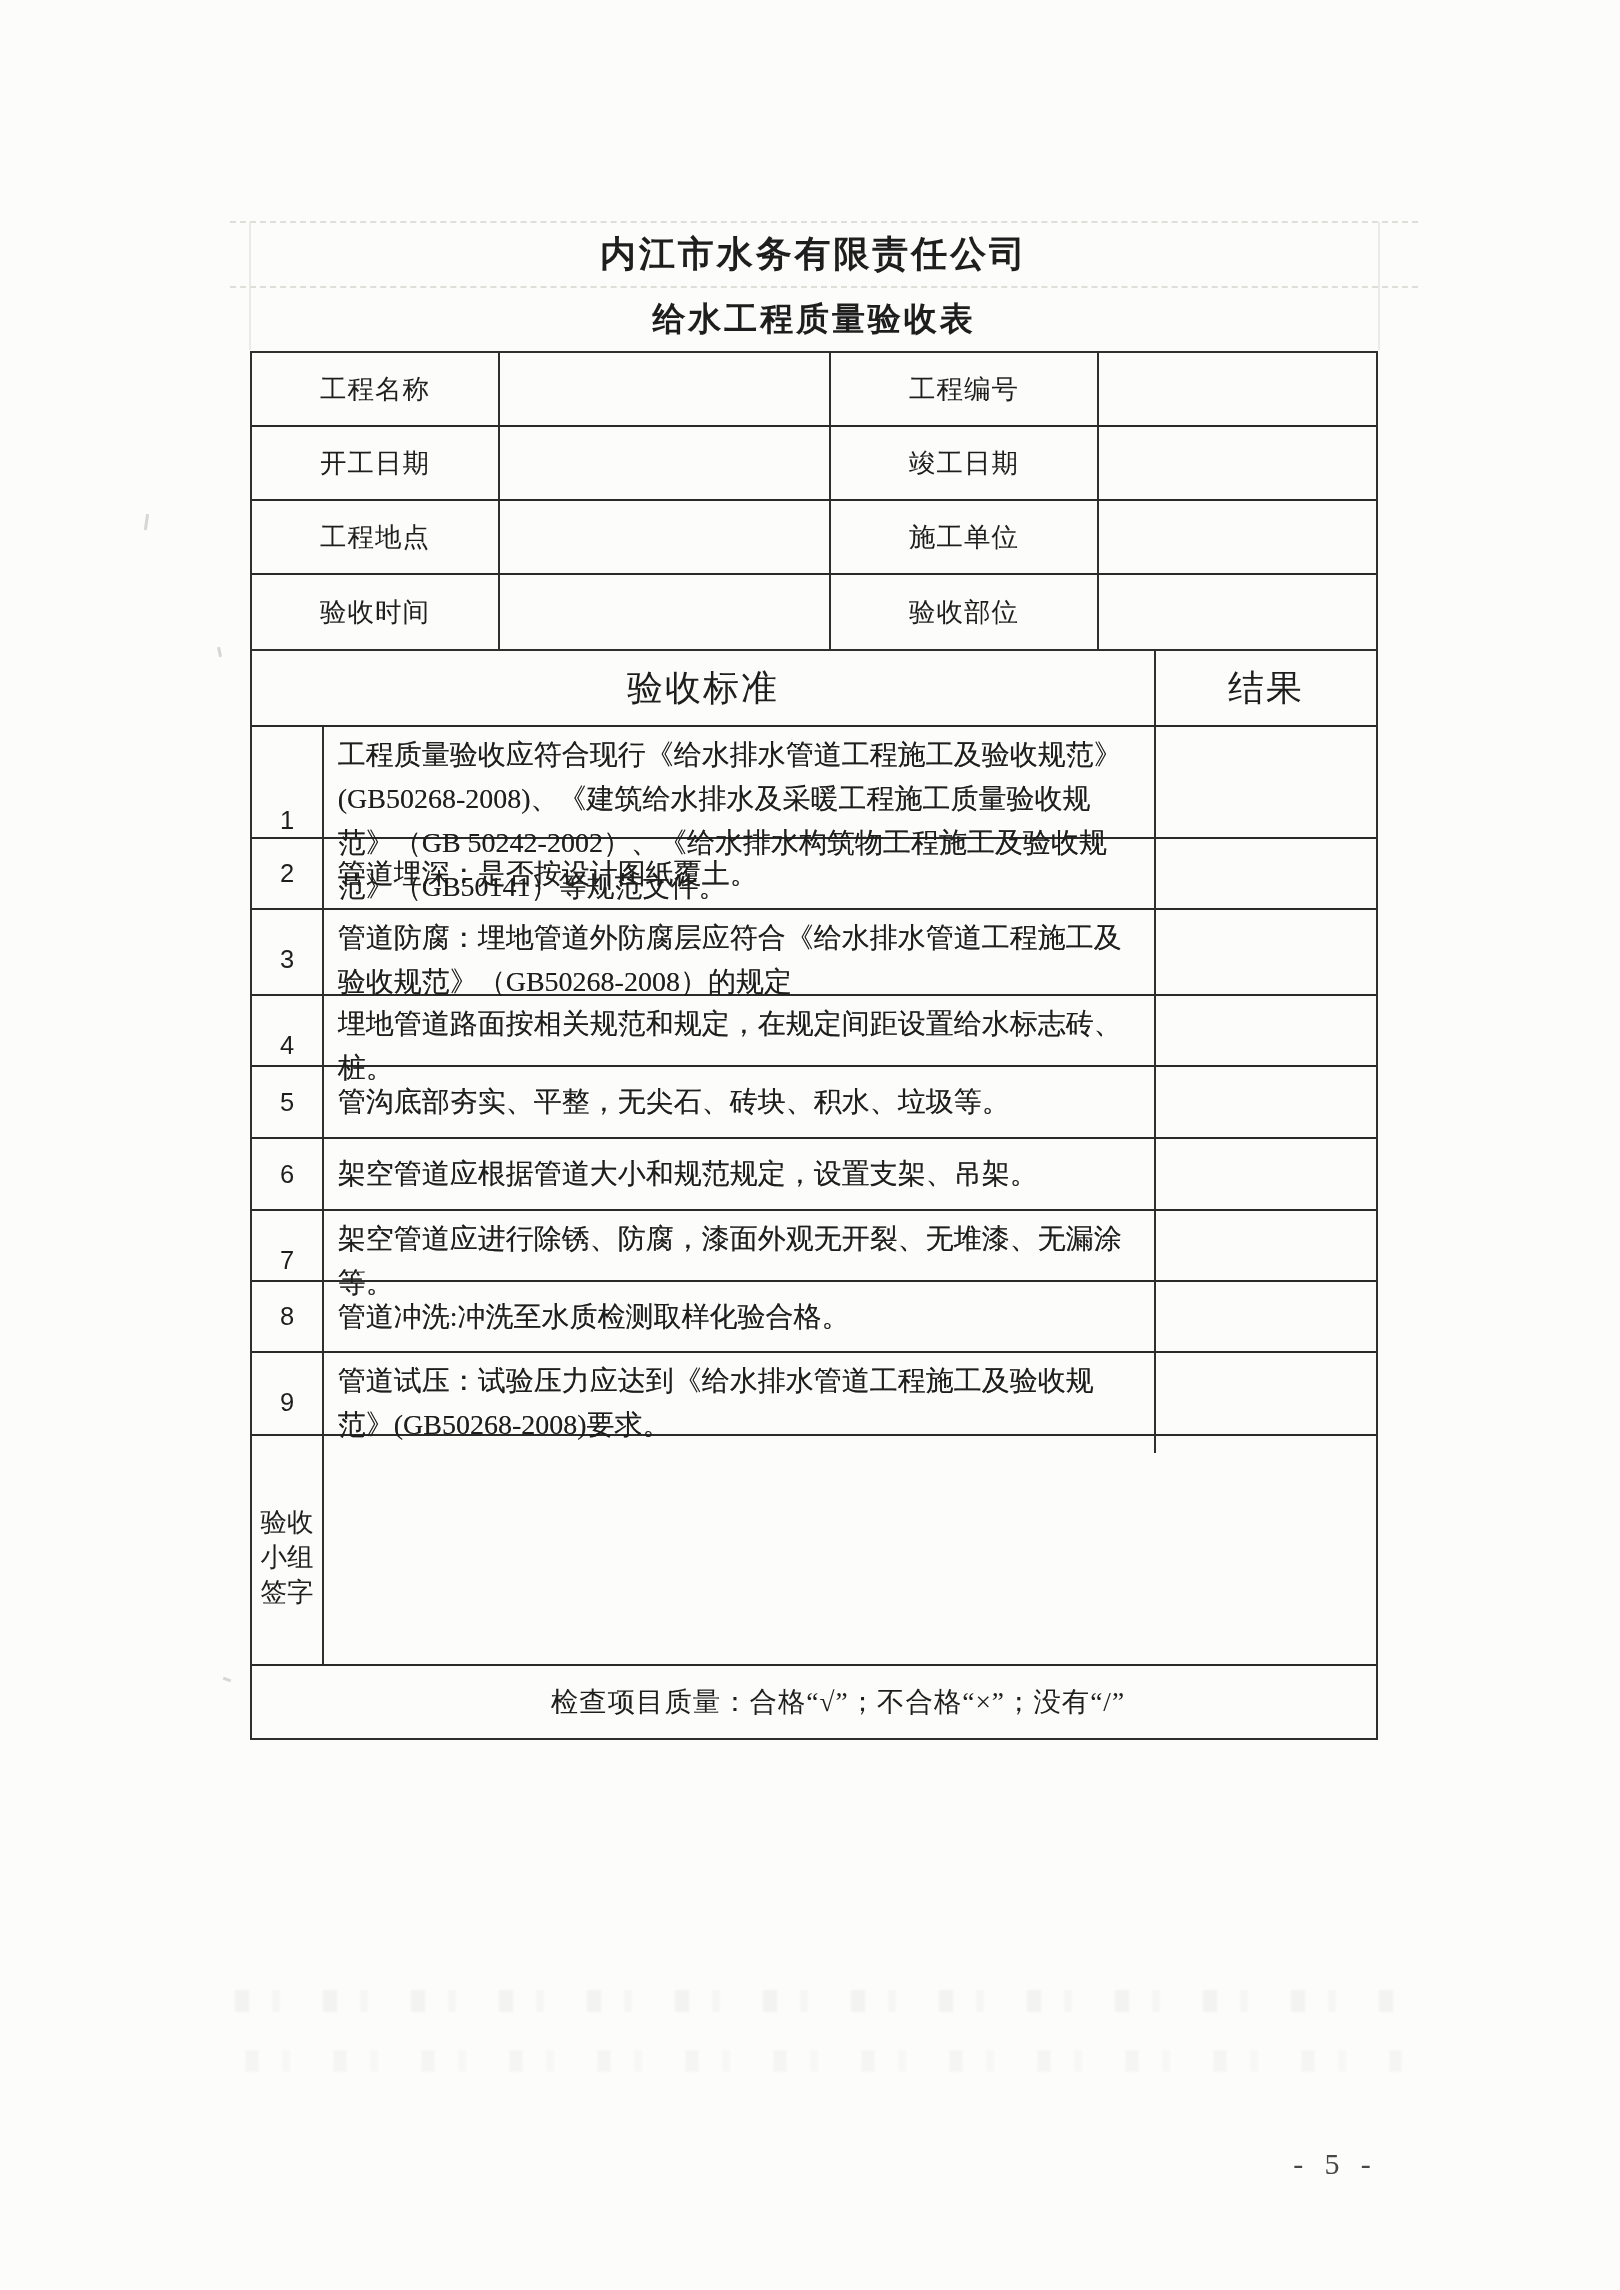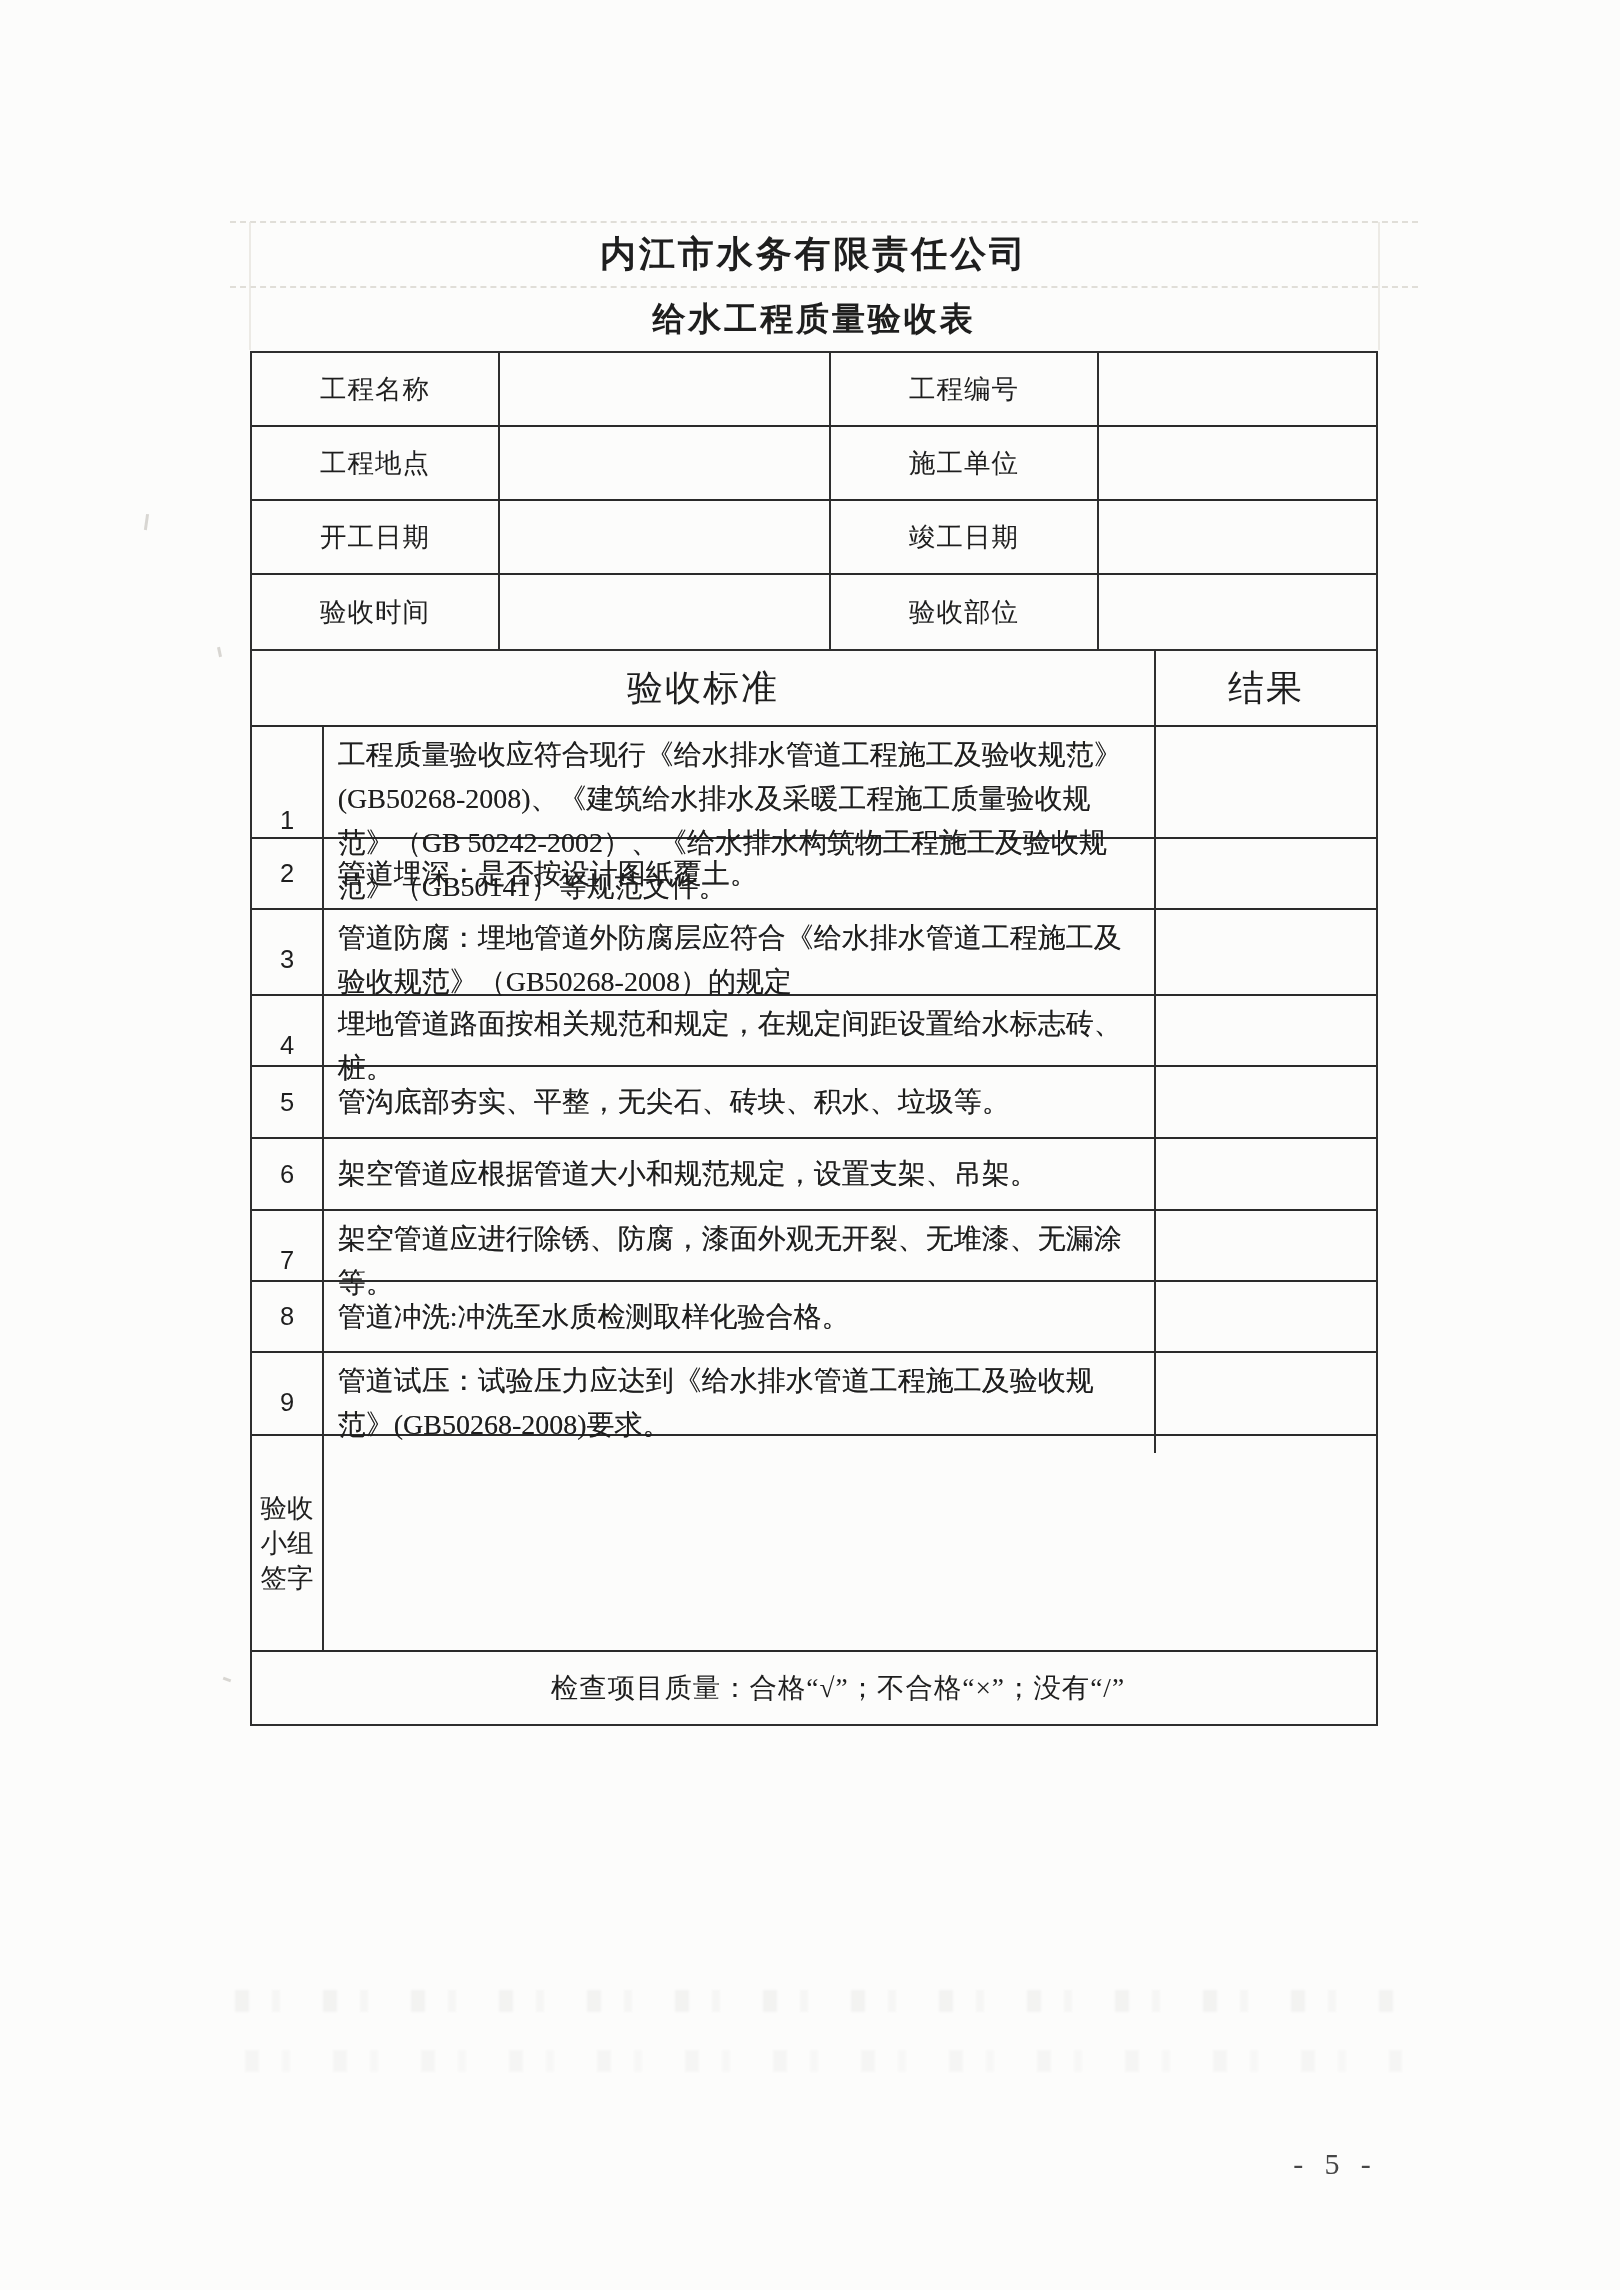--- a/index.html
+++ b/index.html
@@ -101,15 +101,15 @@
         <div class="cell"></div>
       </div>
       <div class="info-row">
+        <div class="cell lbl b-r">开工日期</div>
+        <div class="cell b-r"></div>
+        <div class="cell lbl b-r">竣工日期</div>
+        <div class="cell"></div>
+      </div>
+      <div class="info-row">
         <div class="cell lbl b-r">工程地点</div>
         <div class="cell b-r"></div>
         <div class="cell lbl b-r">施工单位</div>
-        <div class="cell"></div>
-      </div>
-      <div class="info-row">
-        <div class="cell lbl b-r">开工日期</div>
-        <div class="cell b-r"></div>
-        <div class="cell lbl b-r">竣工日期</div>
         <div class="cell"></div>
       </div>
       <div class="info-row">

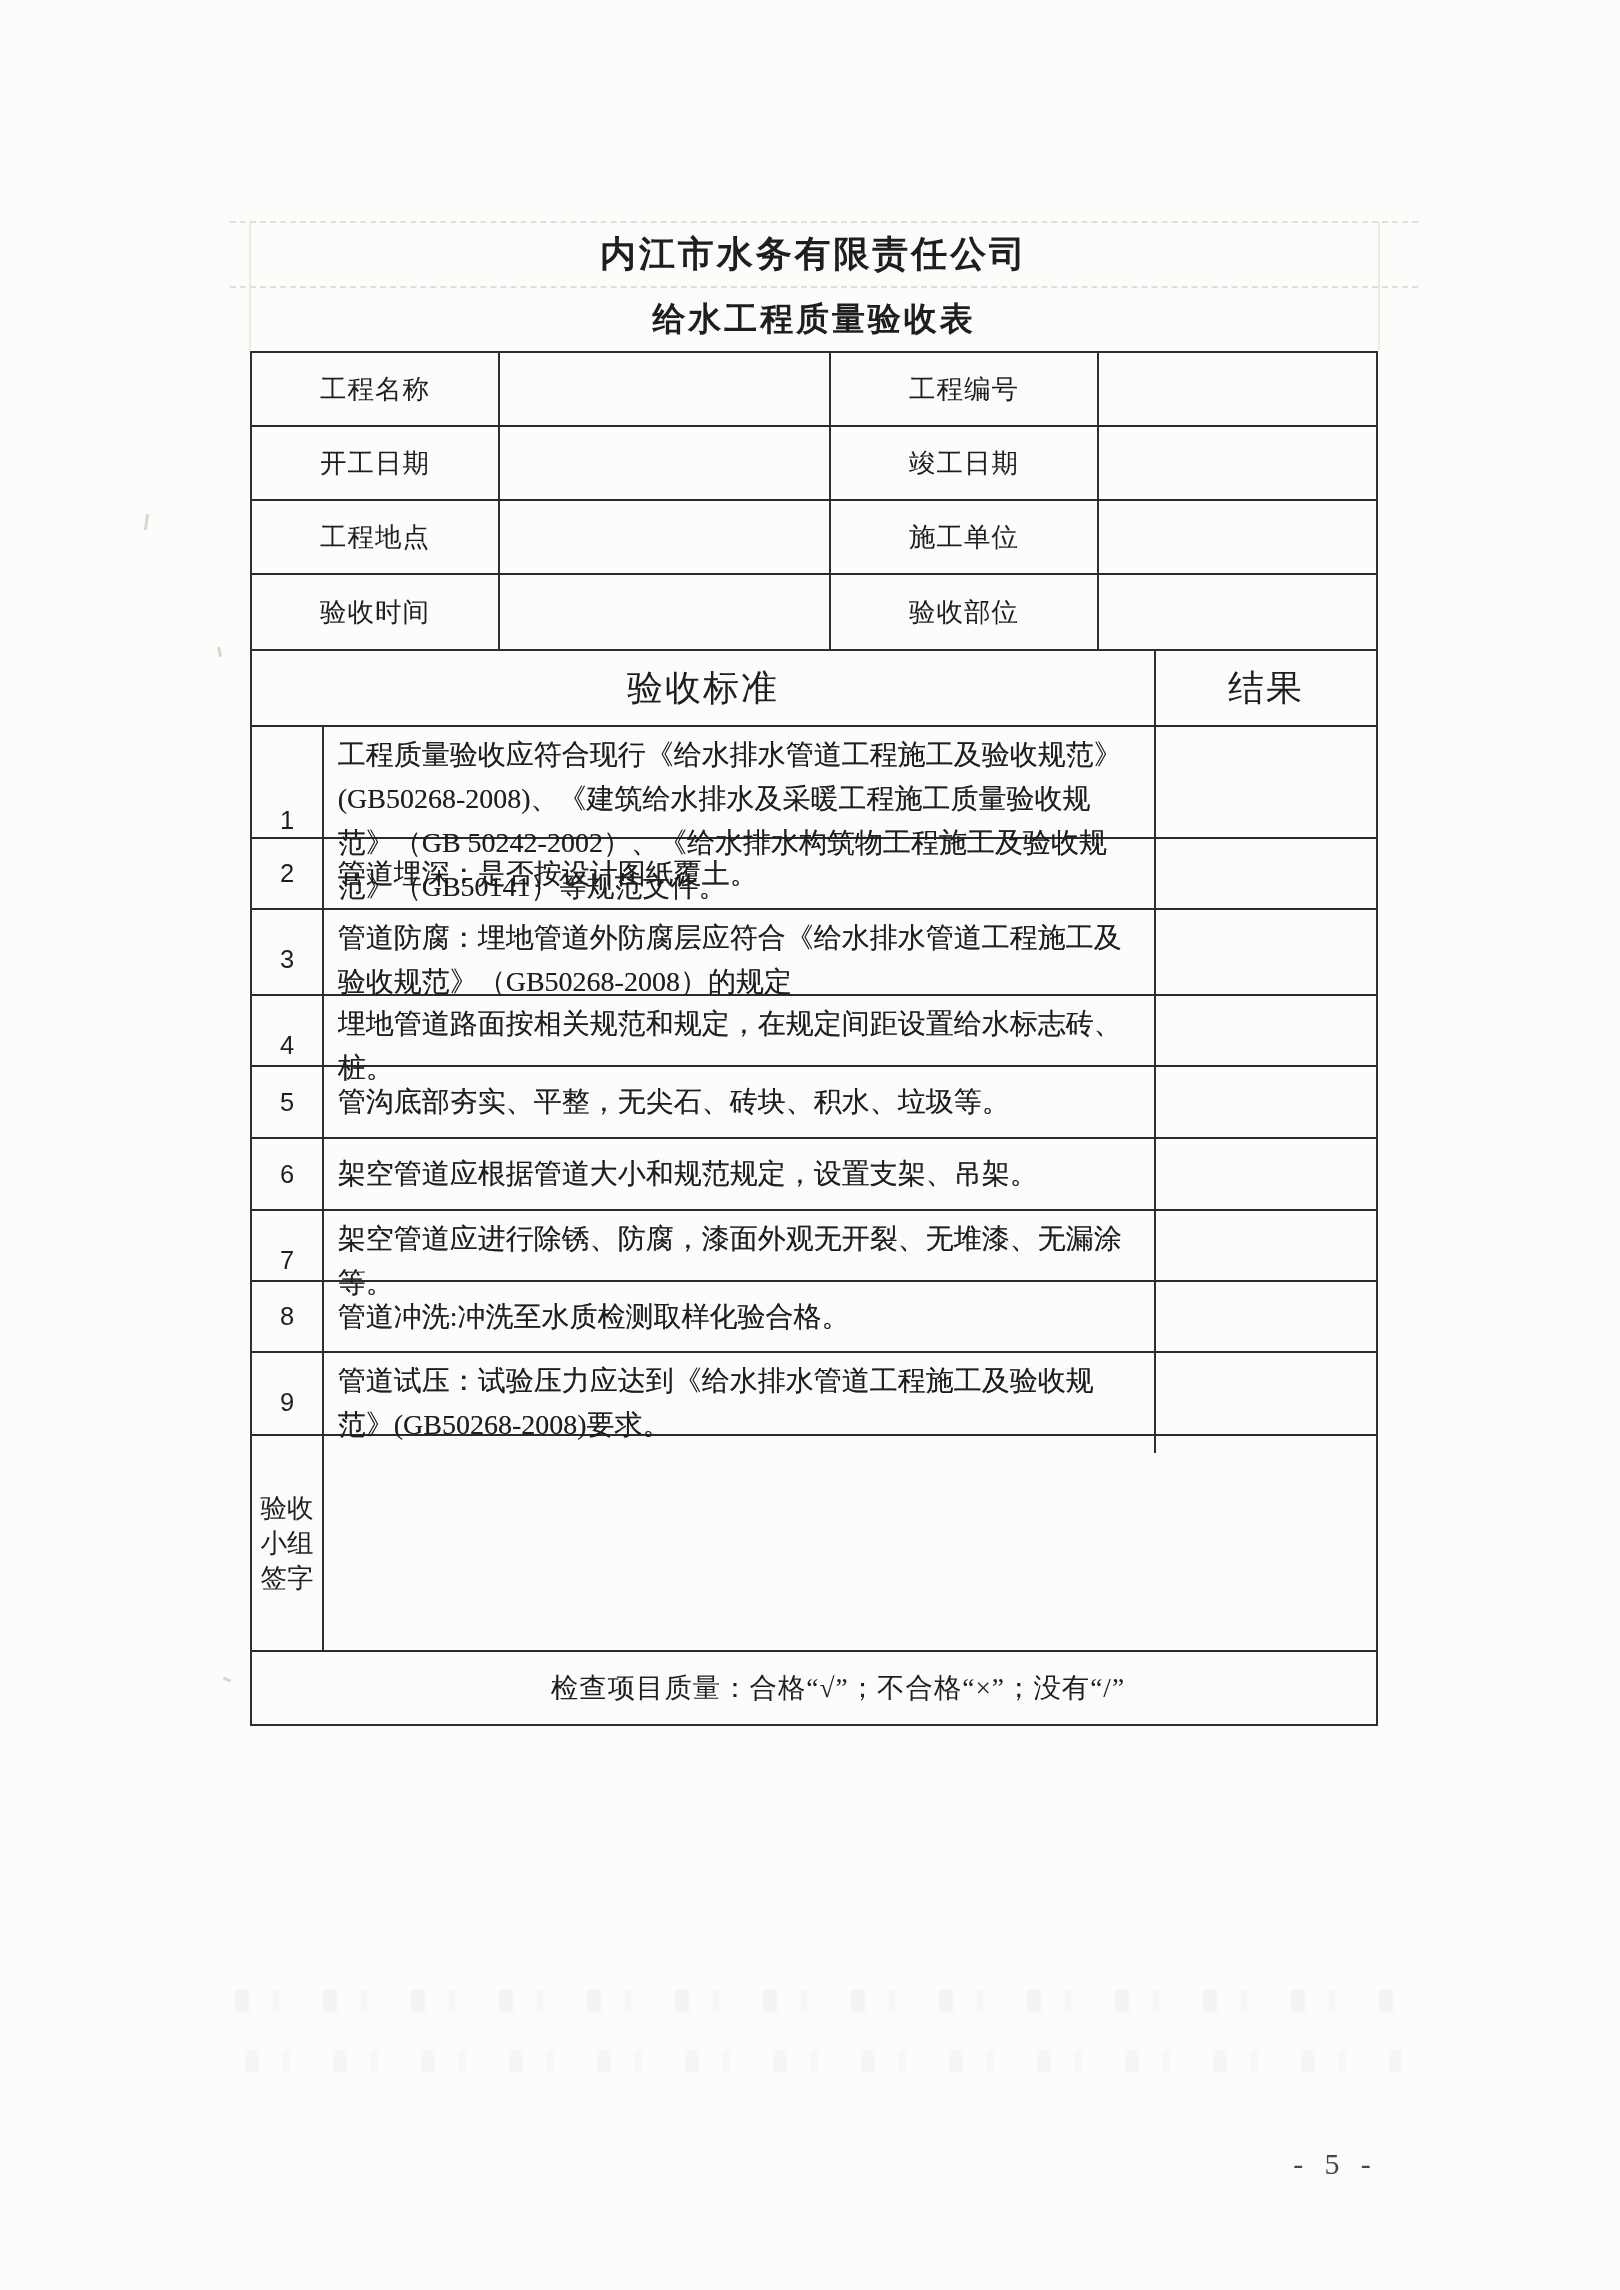--- a/index.html
+++ b/index.html
@@ -53,7 +53,7 @@
     box-sizing:border-box;border-bottom:2.9px solid #2a2a2a;
   }
   .std-row.hdr{grid-template-columns:904px 1fr;height:76px;}
-  .std-row.sign{grid-template-columns:72px 1fr;height:216px;}
+  .std-row.sign{grid-template-columns:72px 1fr;height:216px;margin-top:14px;}
   .std-row.note{grid-template-columns:1fr;height:72px;border-bottom:none;}
   .no-cell{justify-content:center;font-size:25.5px;font-family:"Liberation Sans",sans-serif;}
   .txt-cell{

